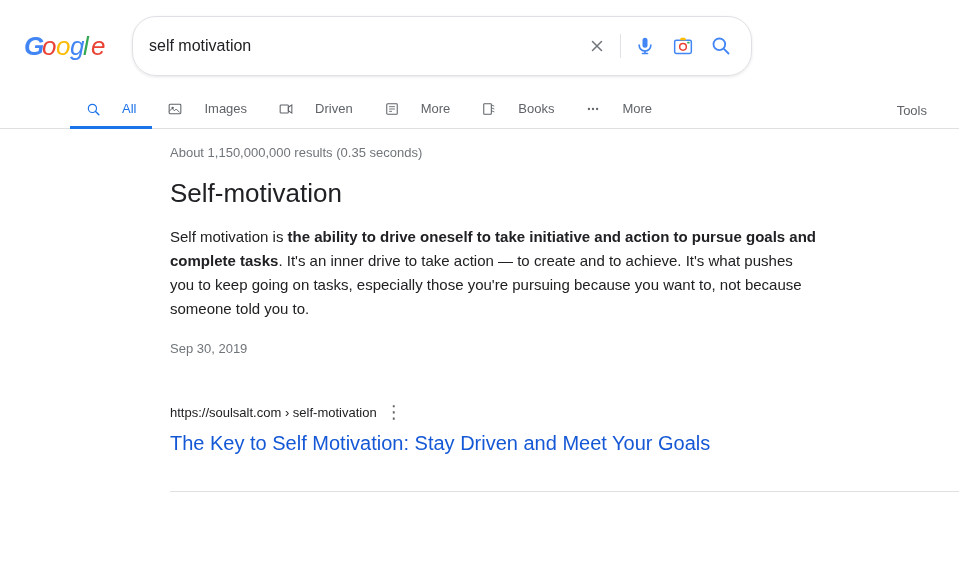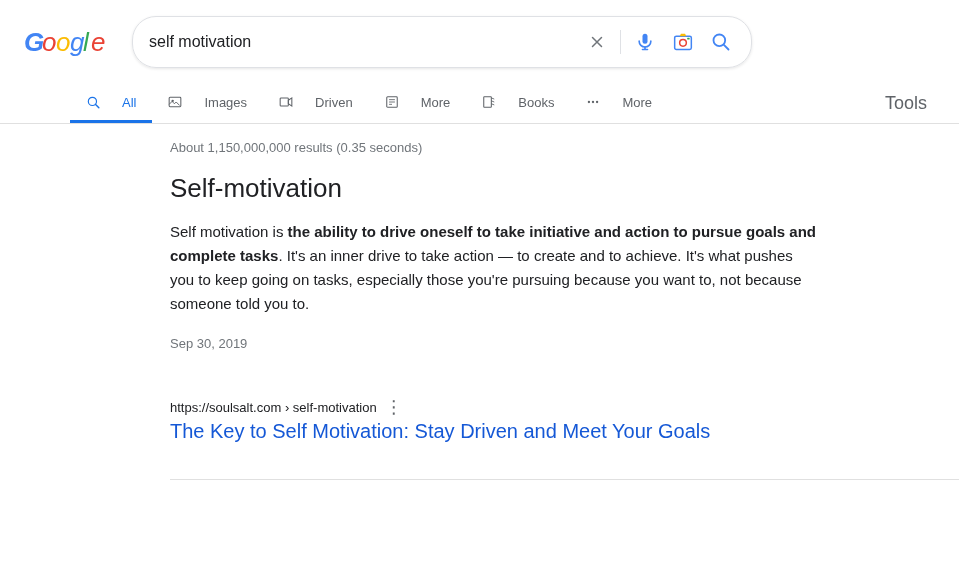--- a/index.html
+++ b/index.html
@@ -24,7 +24,7 @@
       border-radius: 24px;
       padding: 8px 16px;
       width: 620px;
-      height: 52px;
+      height: 60px;
       box-shadow: 0 1px 3px rgba(0,0,0,0.1);
       gap: 8px;
     }

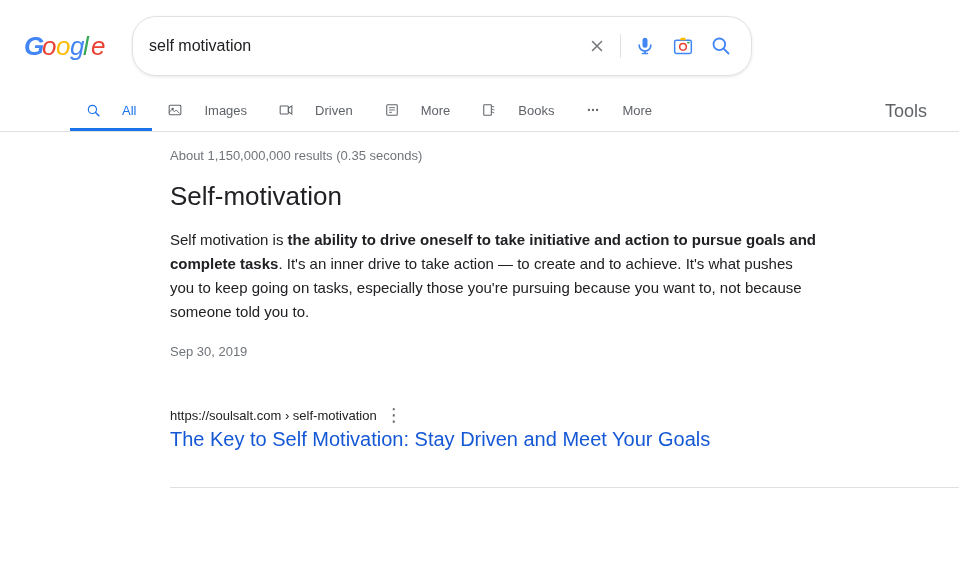--- a/index.html
+++ b/index.html
@@ -85,7 +85,7 @@
     .tools-btn {
       margin-left: auto;
       margin-right: 24px;
-      font-size: 18px;
+      font-size: 13px;
       color: #5f6368;
       cursor: pointer;
       padding: 10px 8px;

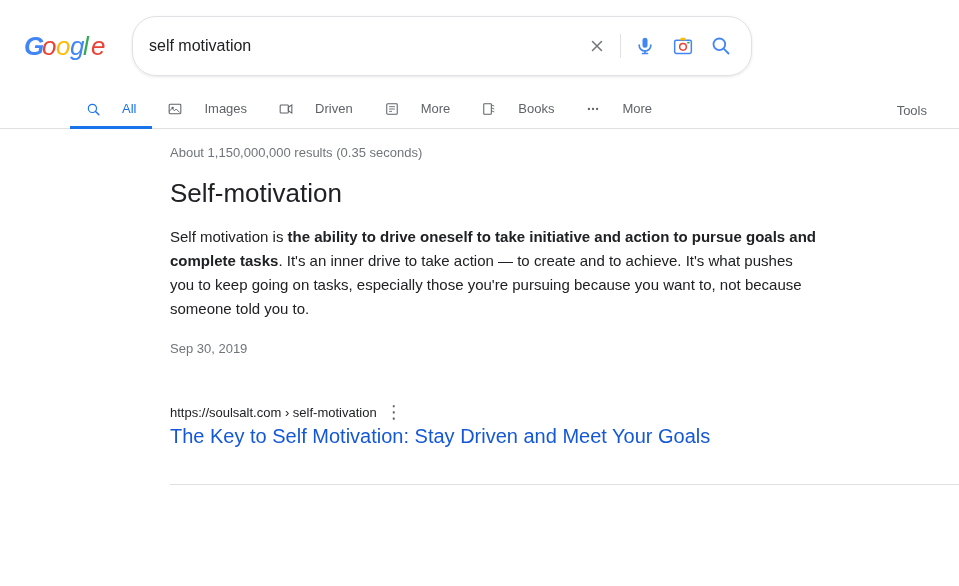--- a/index.html
+++ b/index.html
@@ -150,7 +150,7 @@
       color: #1558d6;
       text-decoration: none;
       display: block;
-      margin-top: 4px;
+      margin-top: 11px;
     }
 
     

